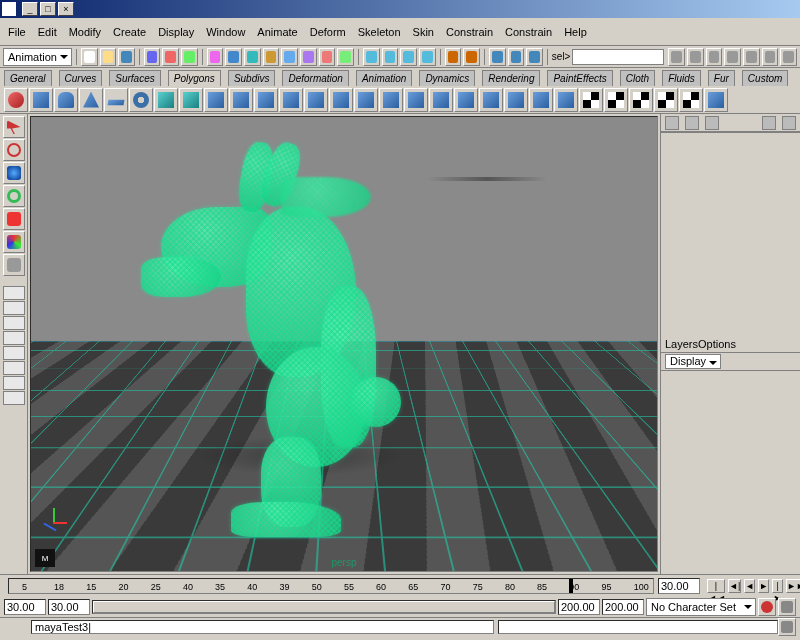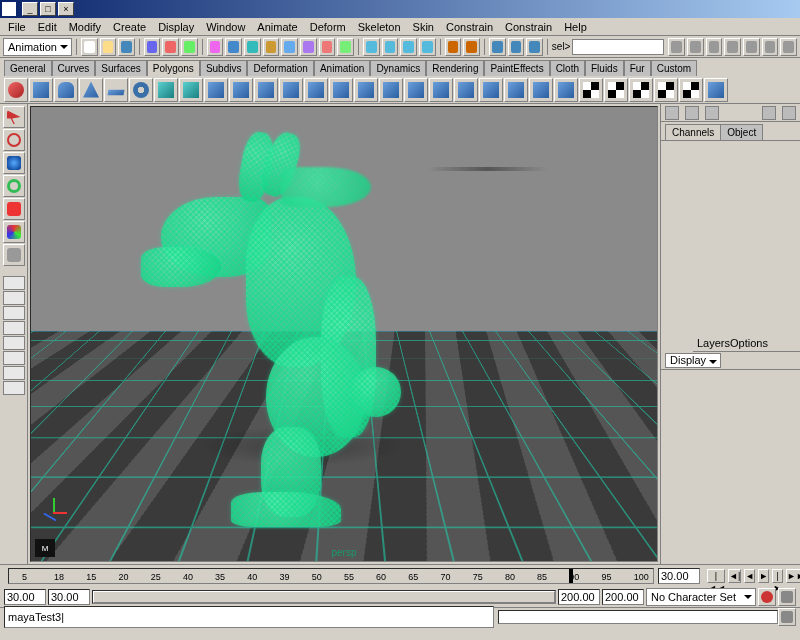--- a/index.html
+++ b/index.html
@@ -12,7 +12,7 @@
 .titlebar .win-btn { width:16px; height:14px; background:#d4d0c8; border:1px solid #fff; border-right-color:#404040; border-bottom-color:#404040; margin-left:2px; font-size:9px; text-align:center; line-height:12px; color:#000; }
 
 
-.menubar { height:18px; background:#d4d0c8; display:flex; align-items:center; padding:0 2px; border-bottom:1px solid #808080; }
+.menubar { height:28px; background:#d4d0c8; display:flex; align-items:center; padding:0 2px; border-bottom:1px solid #808080; }
 .menubar .mi { padding:2px 6px; cursor:default; }
 
 

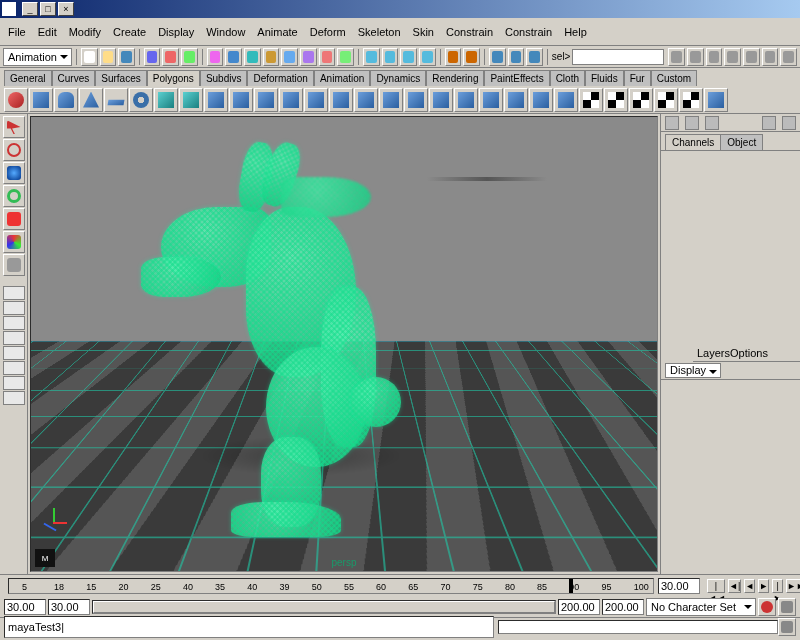--- a/index.html
+++ b/index.html
@@ -25,7 +25,7 @@
 .input-small { height:16px; border:1px solid #808080; background:#fff; }
 
 
-.shelf-tabs { height:18px; display:flex; align-items:flex-end; padding:0 4px; background:#d4d0c8; gap:1px; }
+.shelf-tabs { height:18px; display:flex; align-items:flex-end; padding:0 4px; background:#d4d0c8; gap:8px;font-style:italic; }
 .shelf-tabs .tab { padding:2px 5px; border:1px solid #808080; border-bottom:none; background:#c0c0c0; font-size:10px; margin-right:-1px; }
 .shelf-tabs .tab.active { background:#d4d0c8; }
 

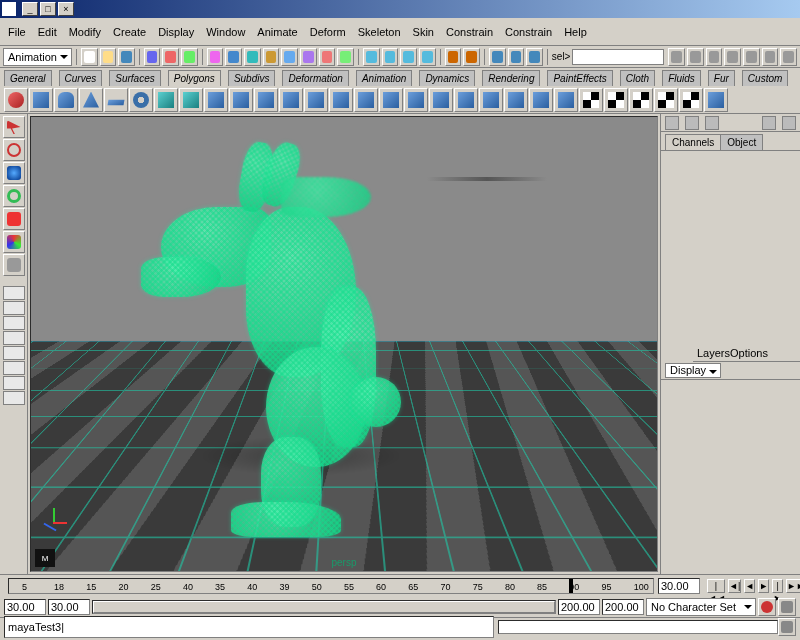--- a/index.html
+++ b/index.html
@@ -423,10 +423,6 @@
       <div class="ico"></div>
       <div class="ico"></div>
     </div>
-    <div class="panel-tabs">
-      <div class="pt active">Channels</div>
-      <div class="pt">Object</div>
-    </div>
     <div class="panel-body"></div>
     <div class="layers-hdr">
       <div style="display:flex">

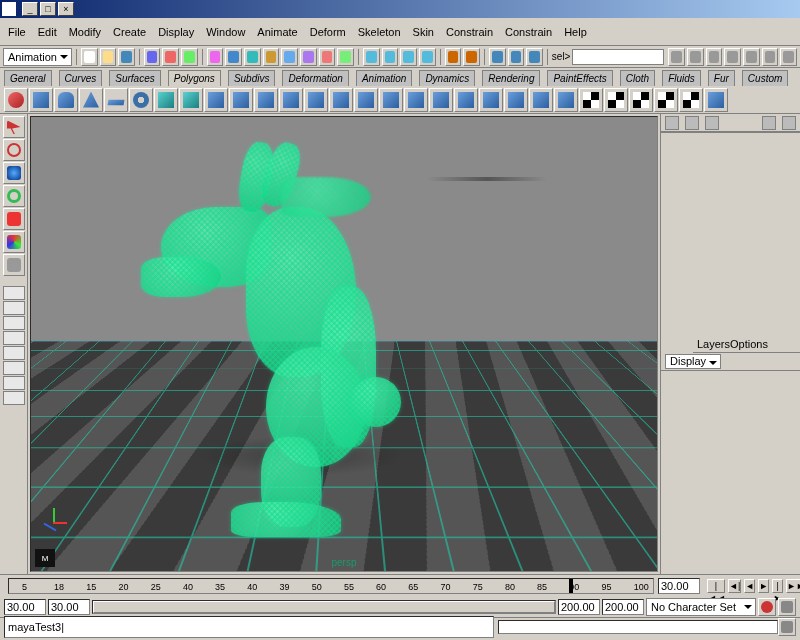--- a/index.html
+++ b/index.html
@@ -57,7 +57,7 @@
 .panel-tabs .pt { padding:2px 6px; border:1px solid #808080; border-bottom:none; font-size:10px; background:#c0c0c0; margin-right:-1px; }
 .panel-tabs .pt.active { background:#d4d0c8; }
 .panel-body { flex:1; border-top:1px solid #808080; }
-.layers-hdr { height:16px; display:flex; align-items:center; justify-content:space-between; padding:0 4px; border-bottom:1px solid #808080;margin-left:32px; }
+.layers-hdr { height:16px; display:flex; align-items:center; justify-content:space-between; padding:0 4px; border-bottom:1px solid #808080; }
 
 
 .timeline-area { border-top:1px solid #808080; }

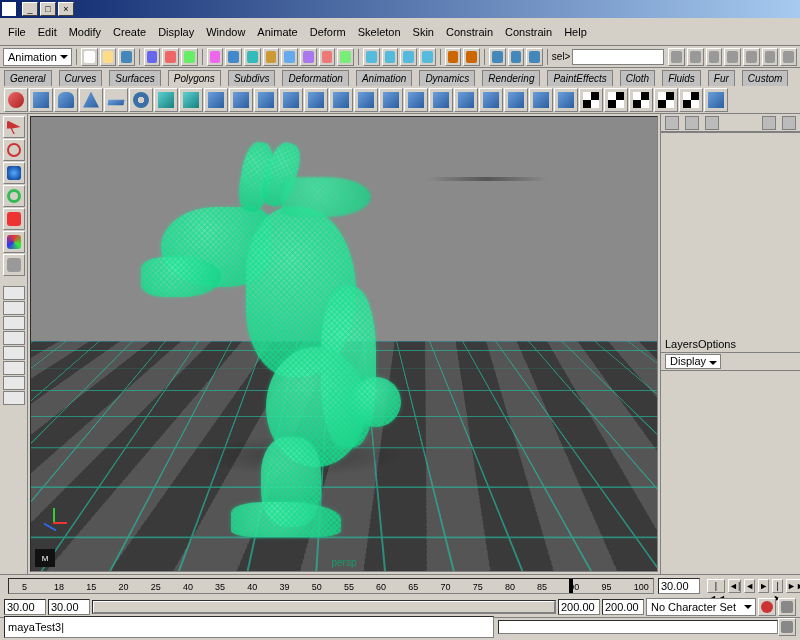--- a/index.html
+++ b/index.html
@@ -73,7 +73,7 @@
 .slider .thumb { position:absolute; left:0; top:0; bottom:0; right:0; background:#d4d0c8; border:1px solid #fff; border-right-color:#808080; border-bottom-color:#808080; }
 
 .cmd-row { height:18px; display:flex; align-items:center; padding:0 4px; border-top:1px solid #808080; }
-.cmd-input { flex:1; height:22px; border:1px inset #808080; background:#fff; padding:0 3px; font-size:10px; display:flex; align-items:center; }
+.cmd-input { flex:1; height:14px; border:1px inset #808080; background:#fff; padding:0 3px; font-size:10px; display:flex; align-items:center;margin-left:27px; }
 
 
 .floor { position:absolute; left:-10%; right:-10%; bottom:-20px; height:55%; background:

